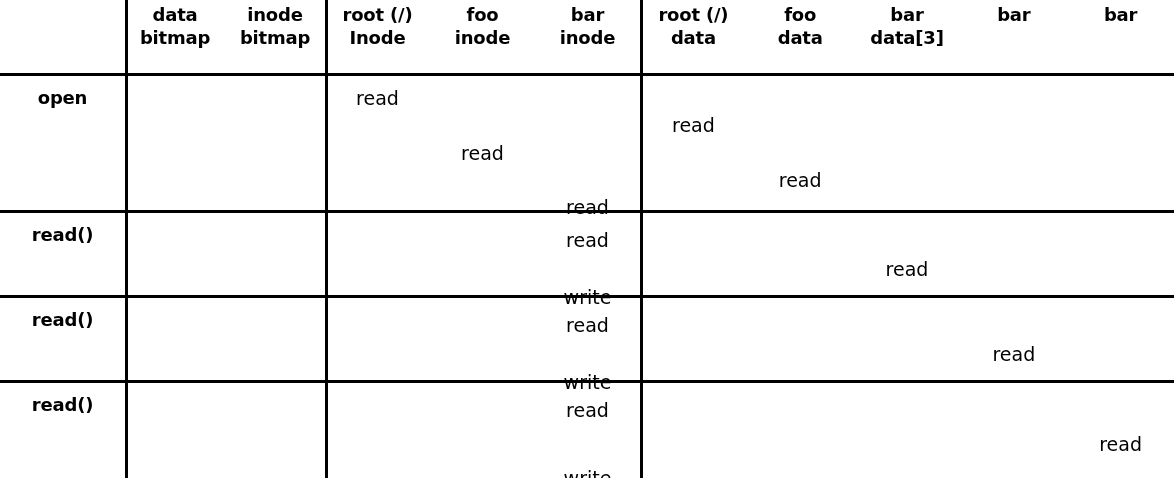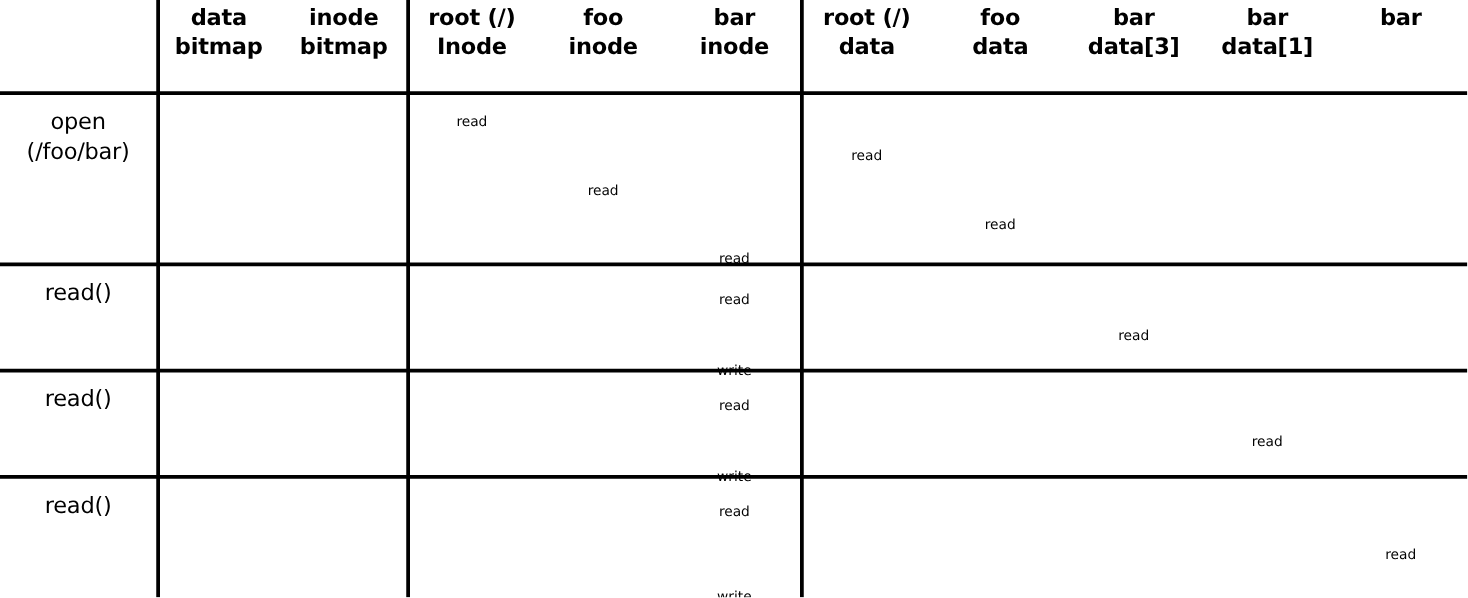--- a/index.html
+++ b/index.html
@@ -99,7 +99,7 @@
         <div class="hcell" style="width: 106.8px;"><span>root (/)</span><span class="l2">data</span></div>
         <div class="hcell" style="width: 106.8px;"><span>foo</span><span class="l2">data</span></div>
         <div class="hcell" style="width: 106.8px;"><span>bar</span><span class="l2">data[3]</span></div>
-        <div class="hcell" style="width: 106.8px;"><span>bar</span><span class="l2">data[1]</span></div>
+        <div class="hcell" style="width: 106.8px;"><span>bar</span></div>
         <div class="hcell" style="width: 106.8px;"><span>bar</span></div>
       </div>
   </div>

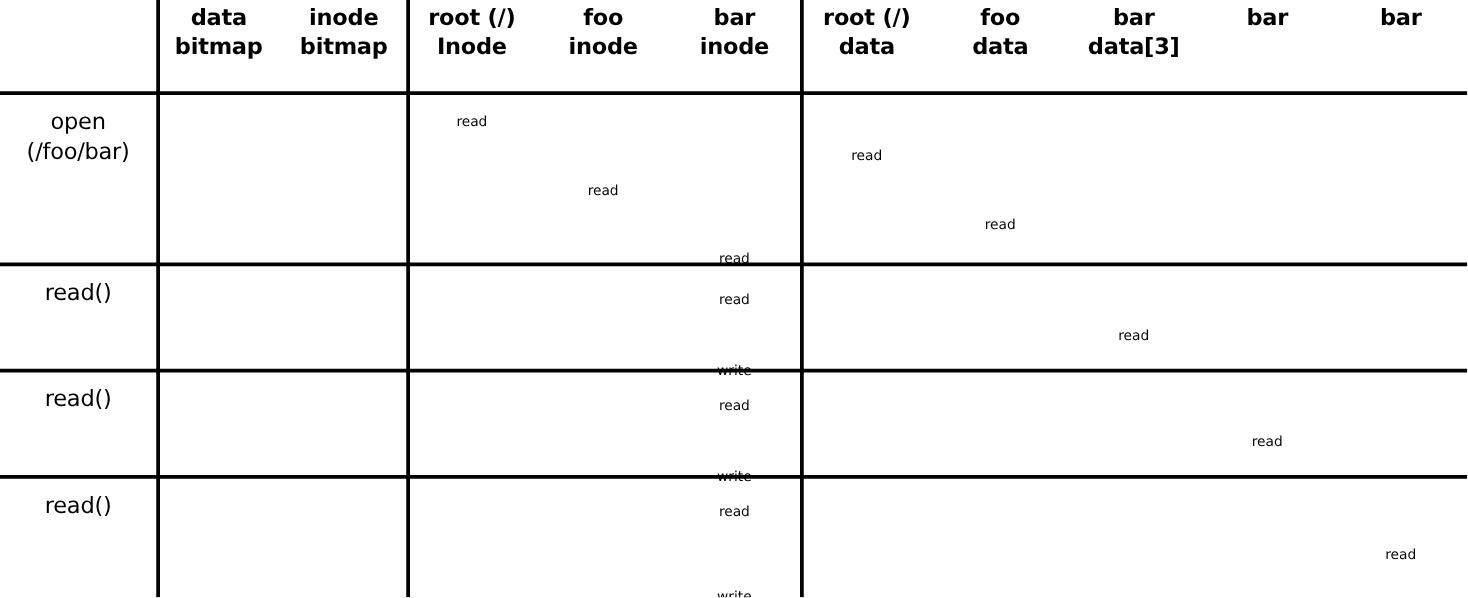--- a/index.html
+++ b/index.html
@@ -62,7 +62,7 @@
     box-sizing: border-box;
     width: 125px;
     text-align: center;
-    font-weight: normal;
+    font-weight: bold;
     font-size: 18px;
     line-height: 24px;
     letter-spacing: -0.2px;

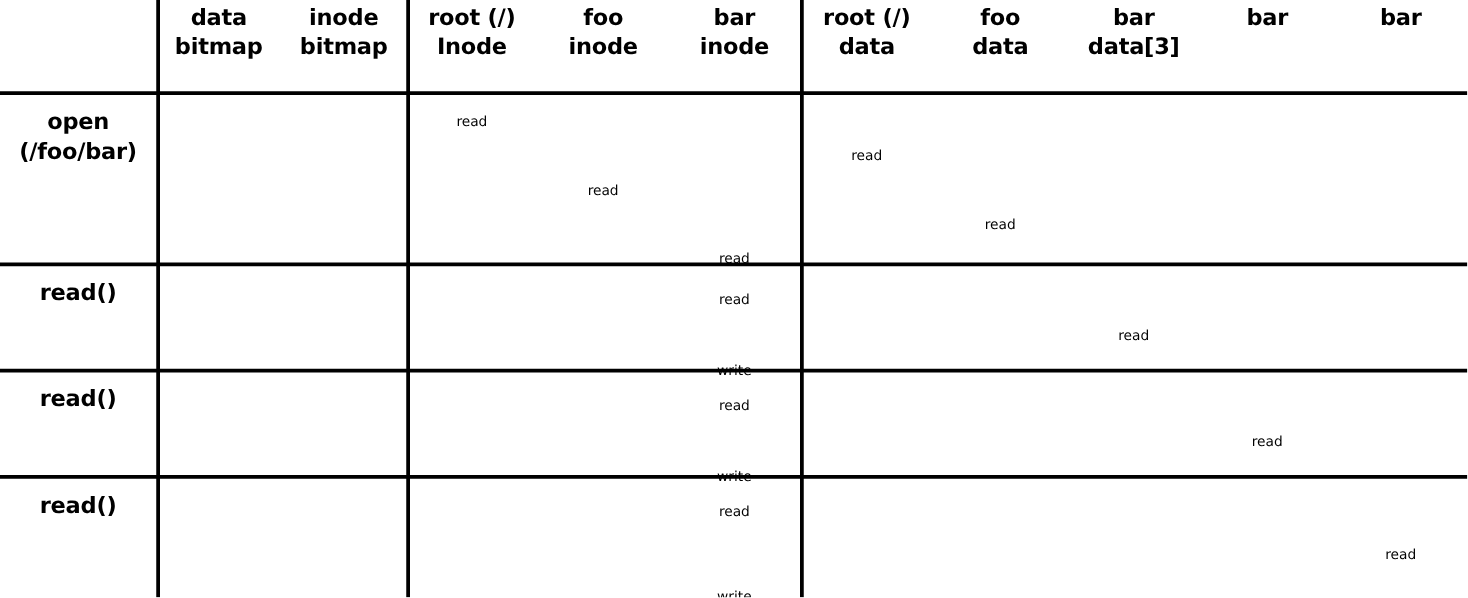--- a/index.html
+++ b/index.html
@@ -71,7 +71,7 @@
   
   .op {
     position: absolute;
-    font-size: 11px;
+    font-size: 19px;
     line-height: 20px;
     font-weight: normal;
     white-space: nowrap;

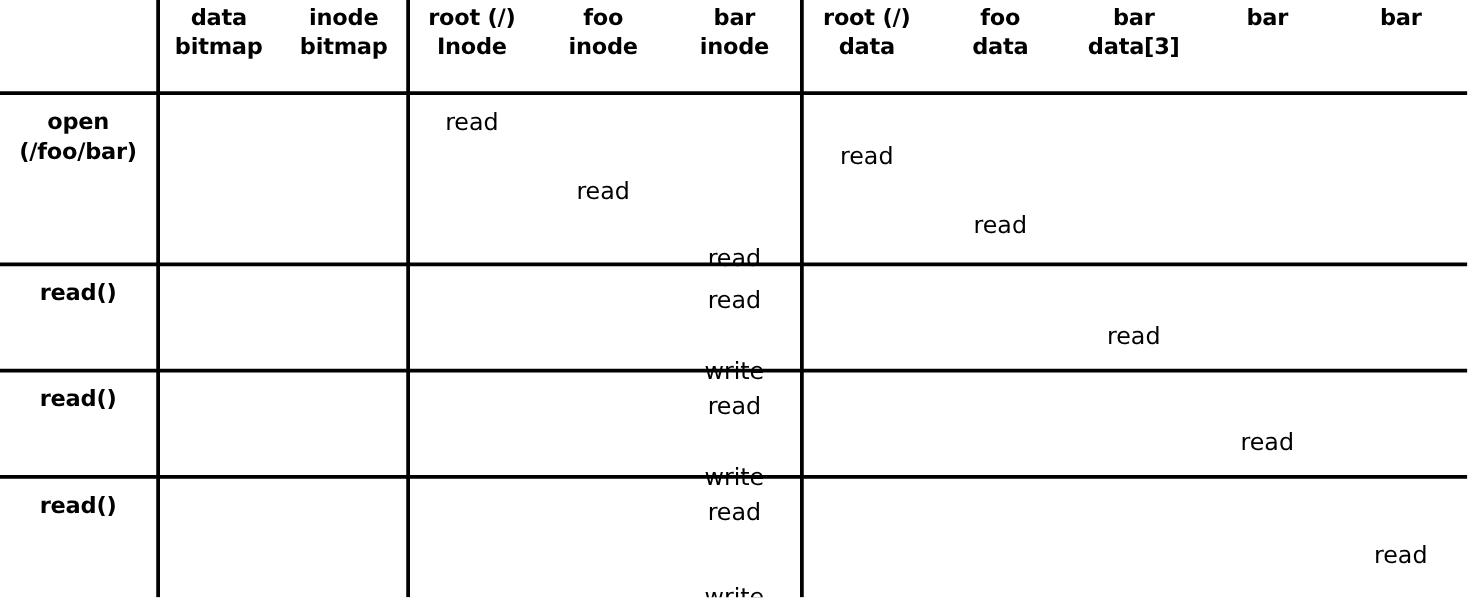--- a/index.html
+++ b/index.html
@@ -116,7 +116,6 @@
   <div id="body-layer">
       <div class="row-label" style="top: 86px; left: 0px;">
         <div>open</div>
-        <div>(/foo/bar)</div>
       </div>
       <div class="op" style="left: 377.5px; top: 88px;">read</div>
       <div class="op" style="left: 693.4px; top: 115.25px;">read</div>

